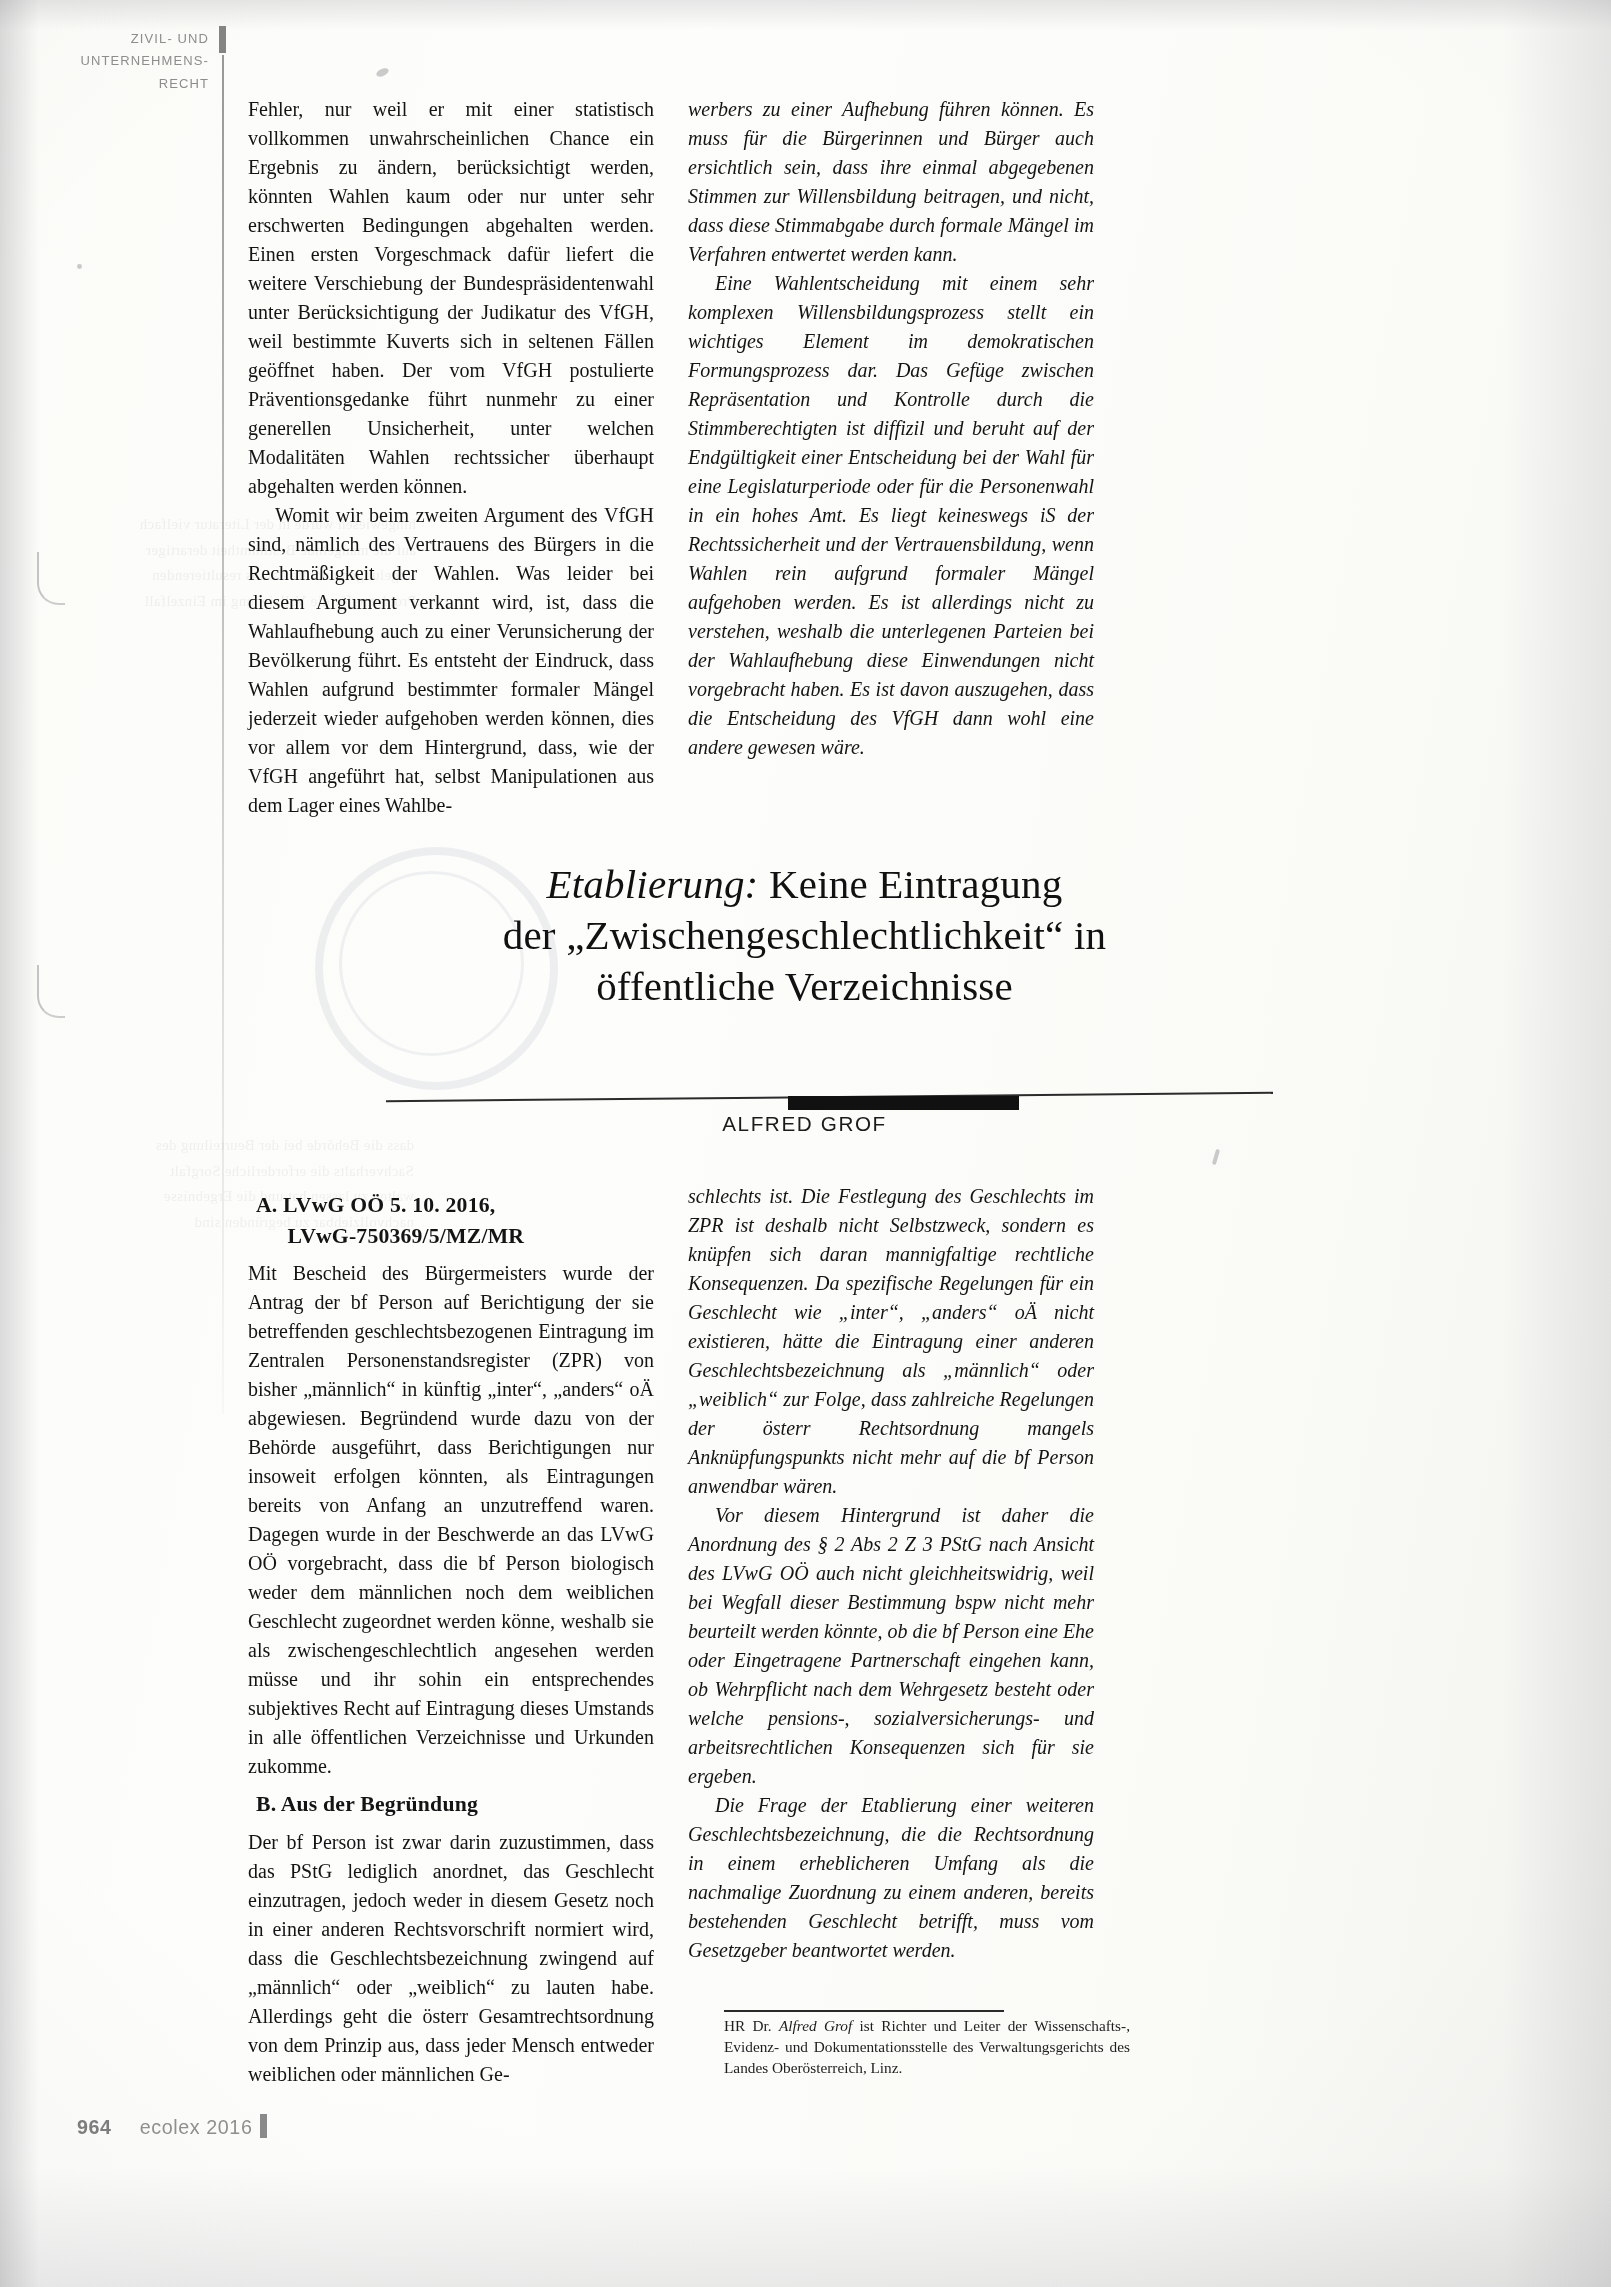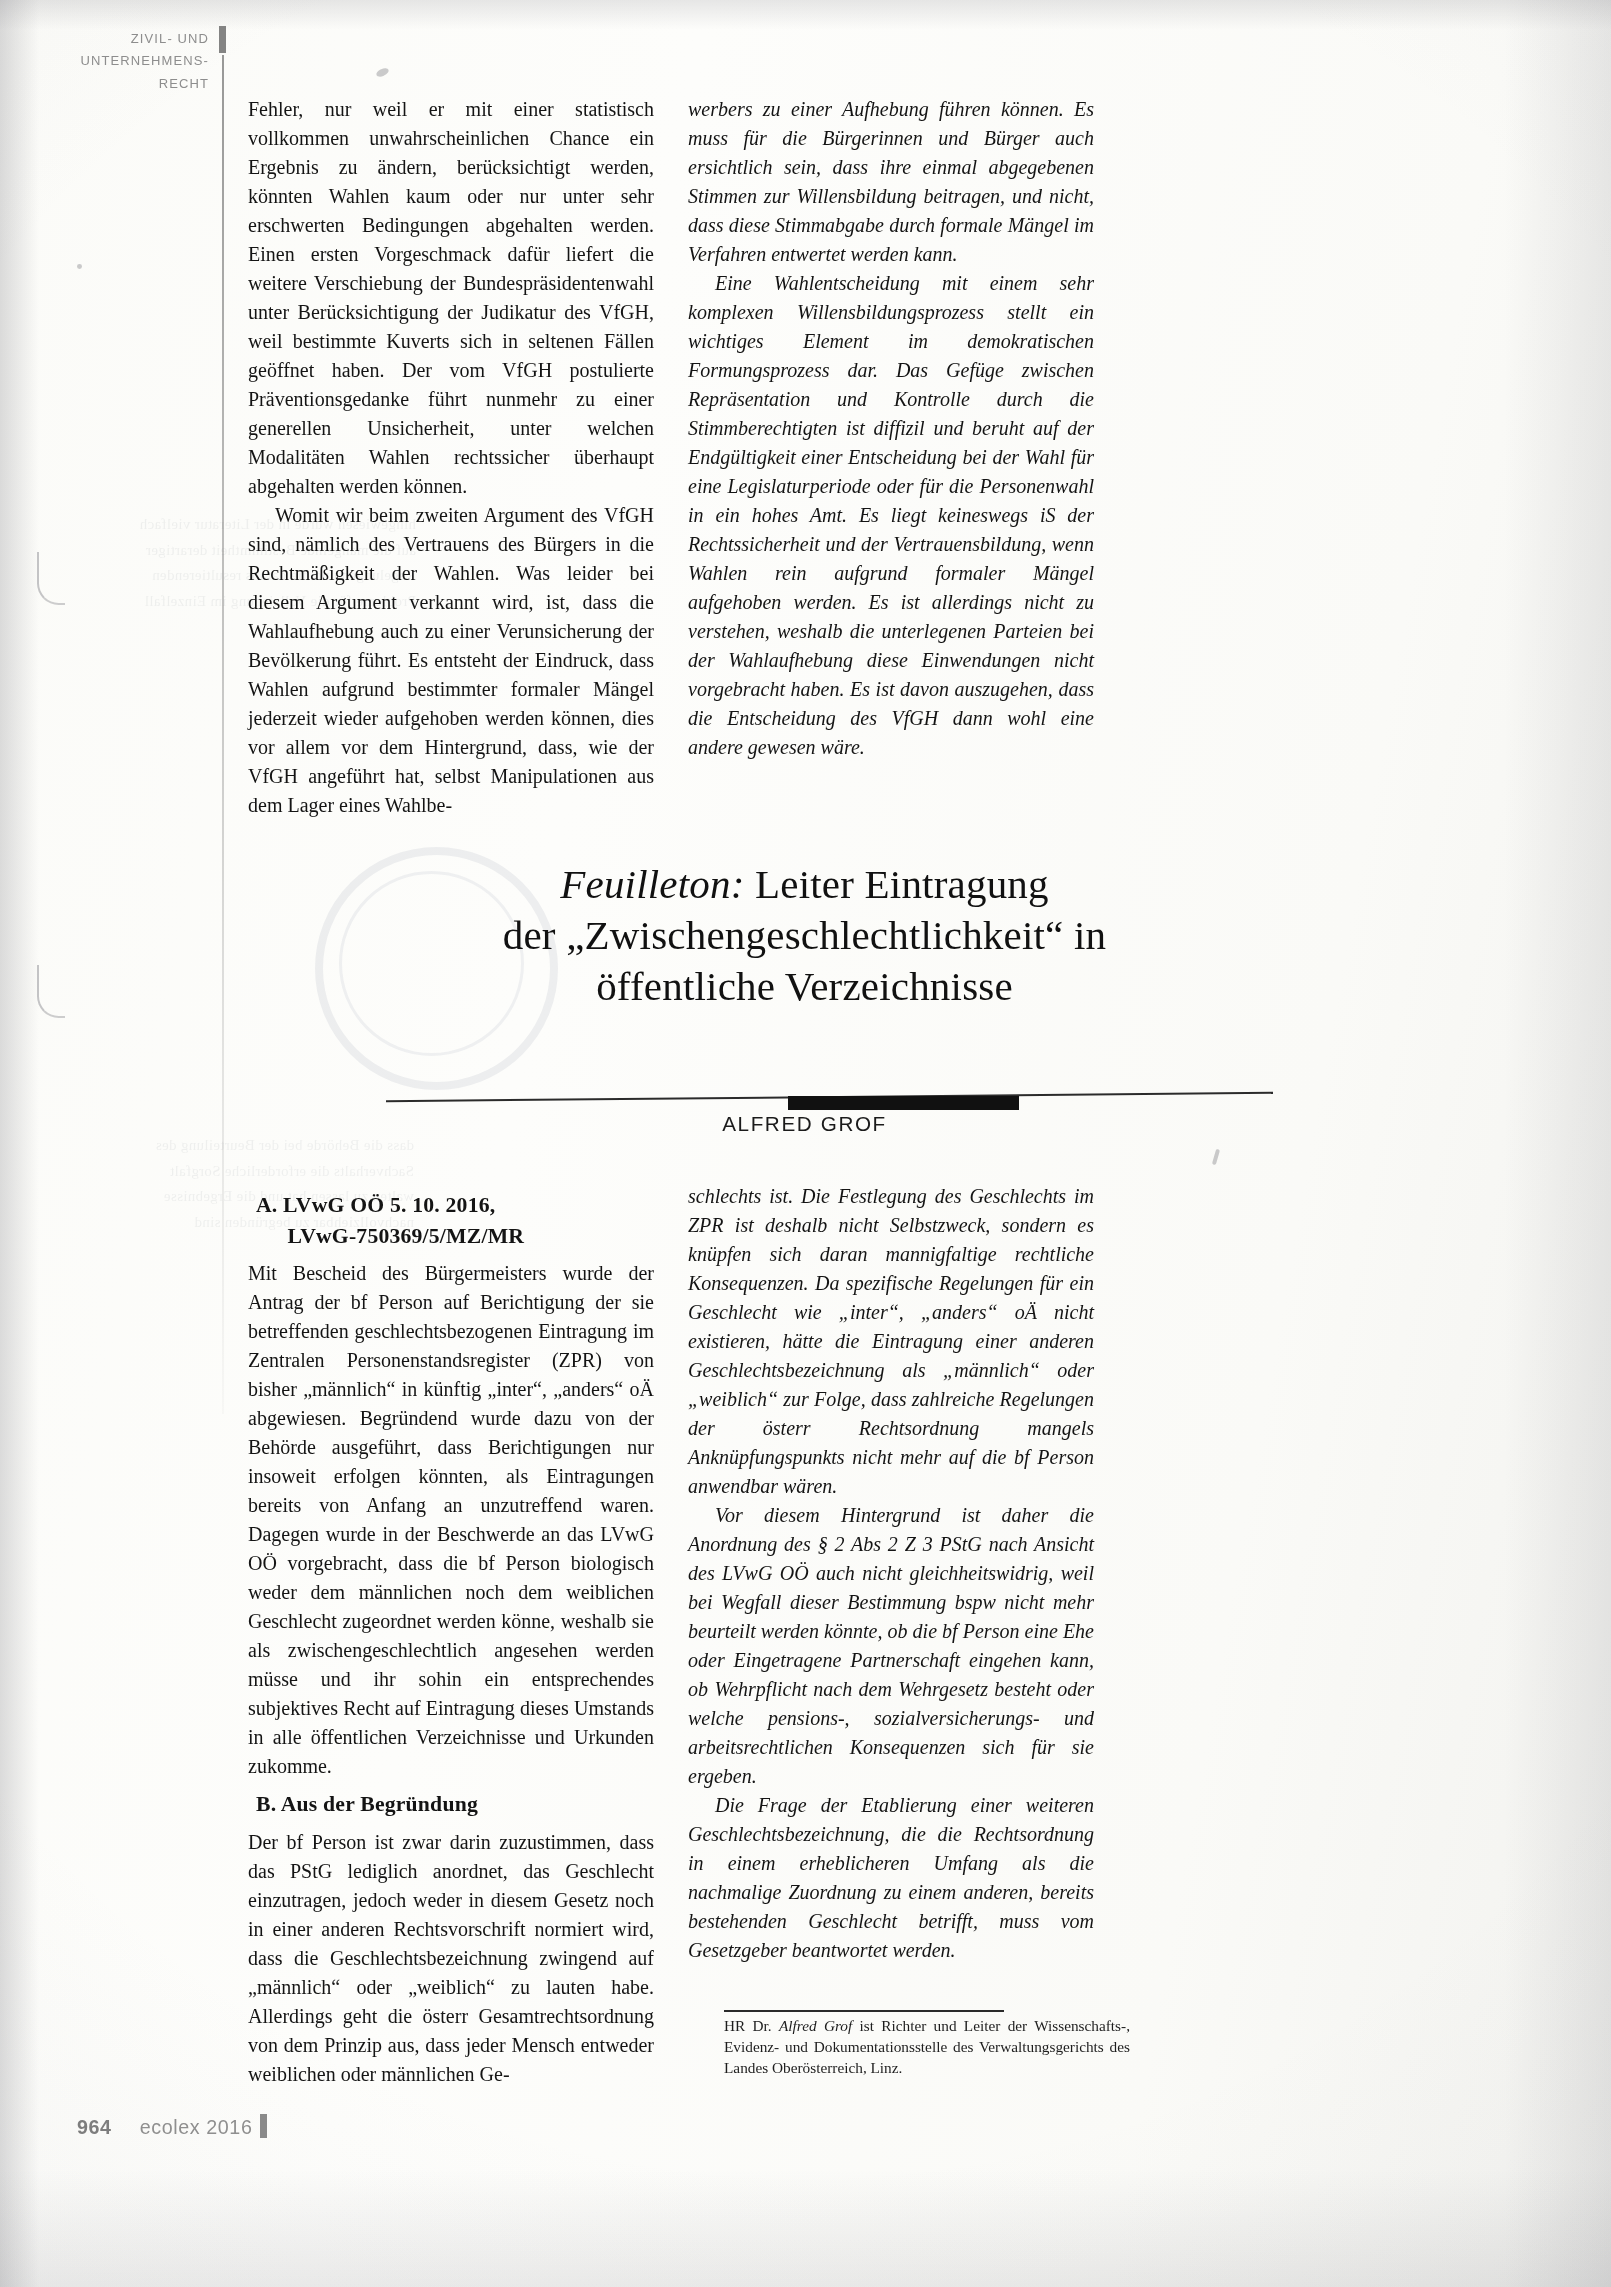--- a/index.html
+++ b/index.html
@@ -295,7 +295,7 @@
 
   <div class="headline">
     <div>
-      <span class="it">Feuilleton:</span><span> Leiter Eintragung</span>
+      <span class="it">Etablierung:</span><span> Leiter Eintragung</span>
     </div>
     <div>der „Zwischengeschlechtlichkeit“ in</div>
     <div>öffentliche Verzeichnisse</div>

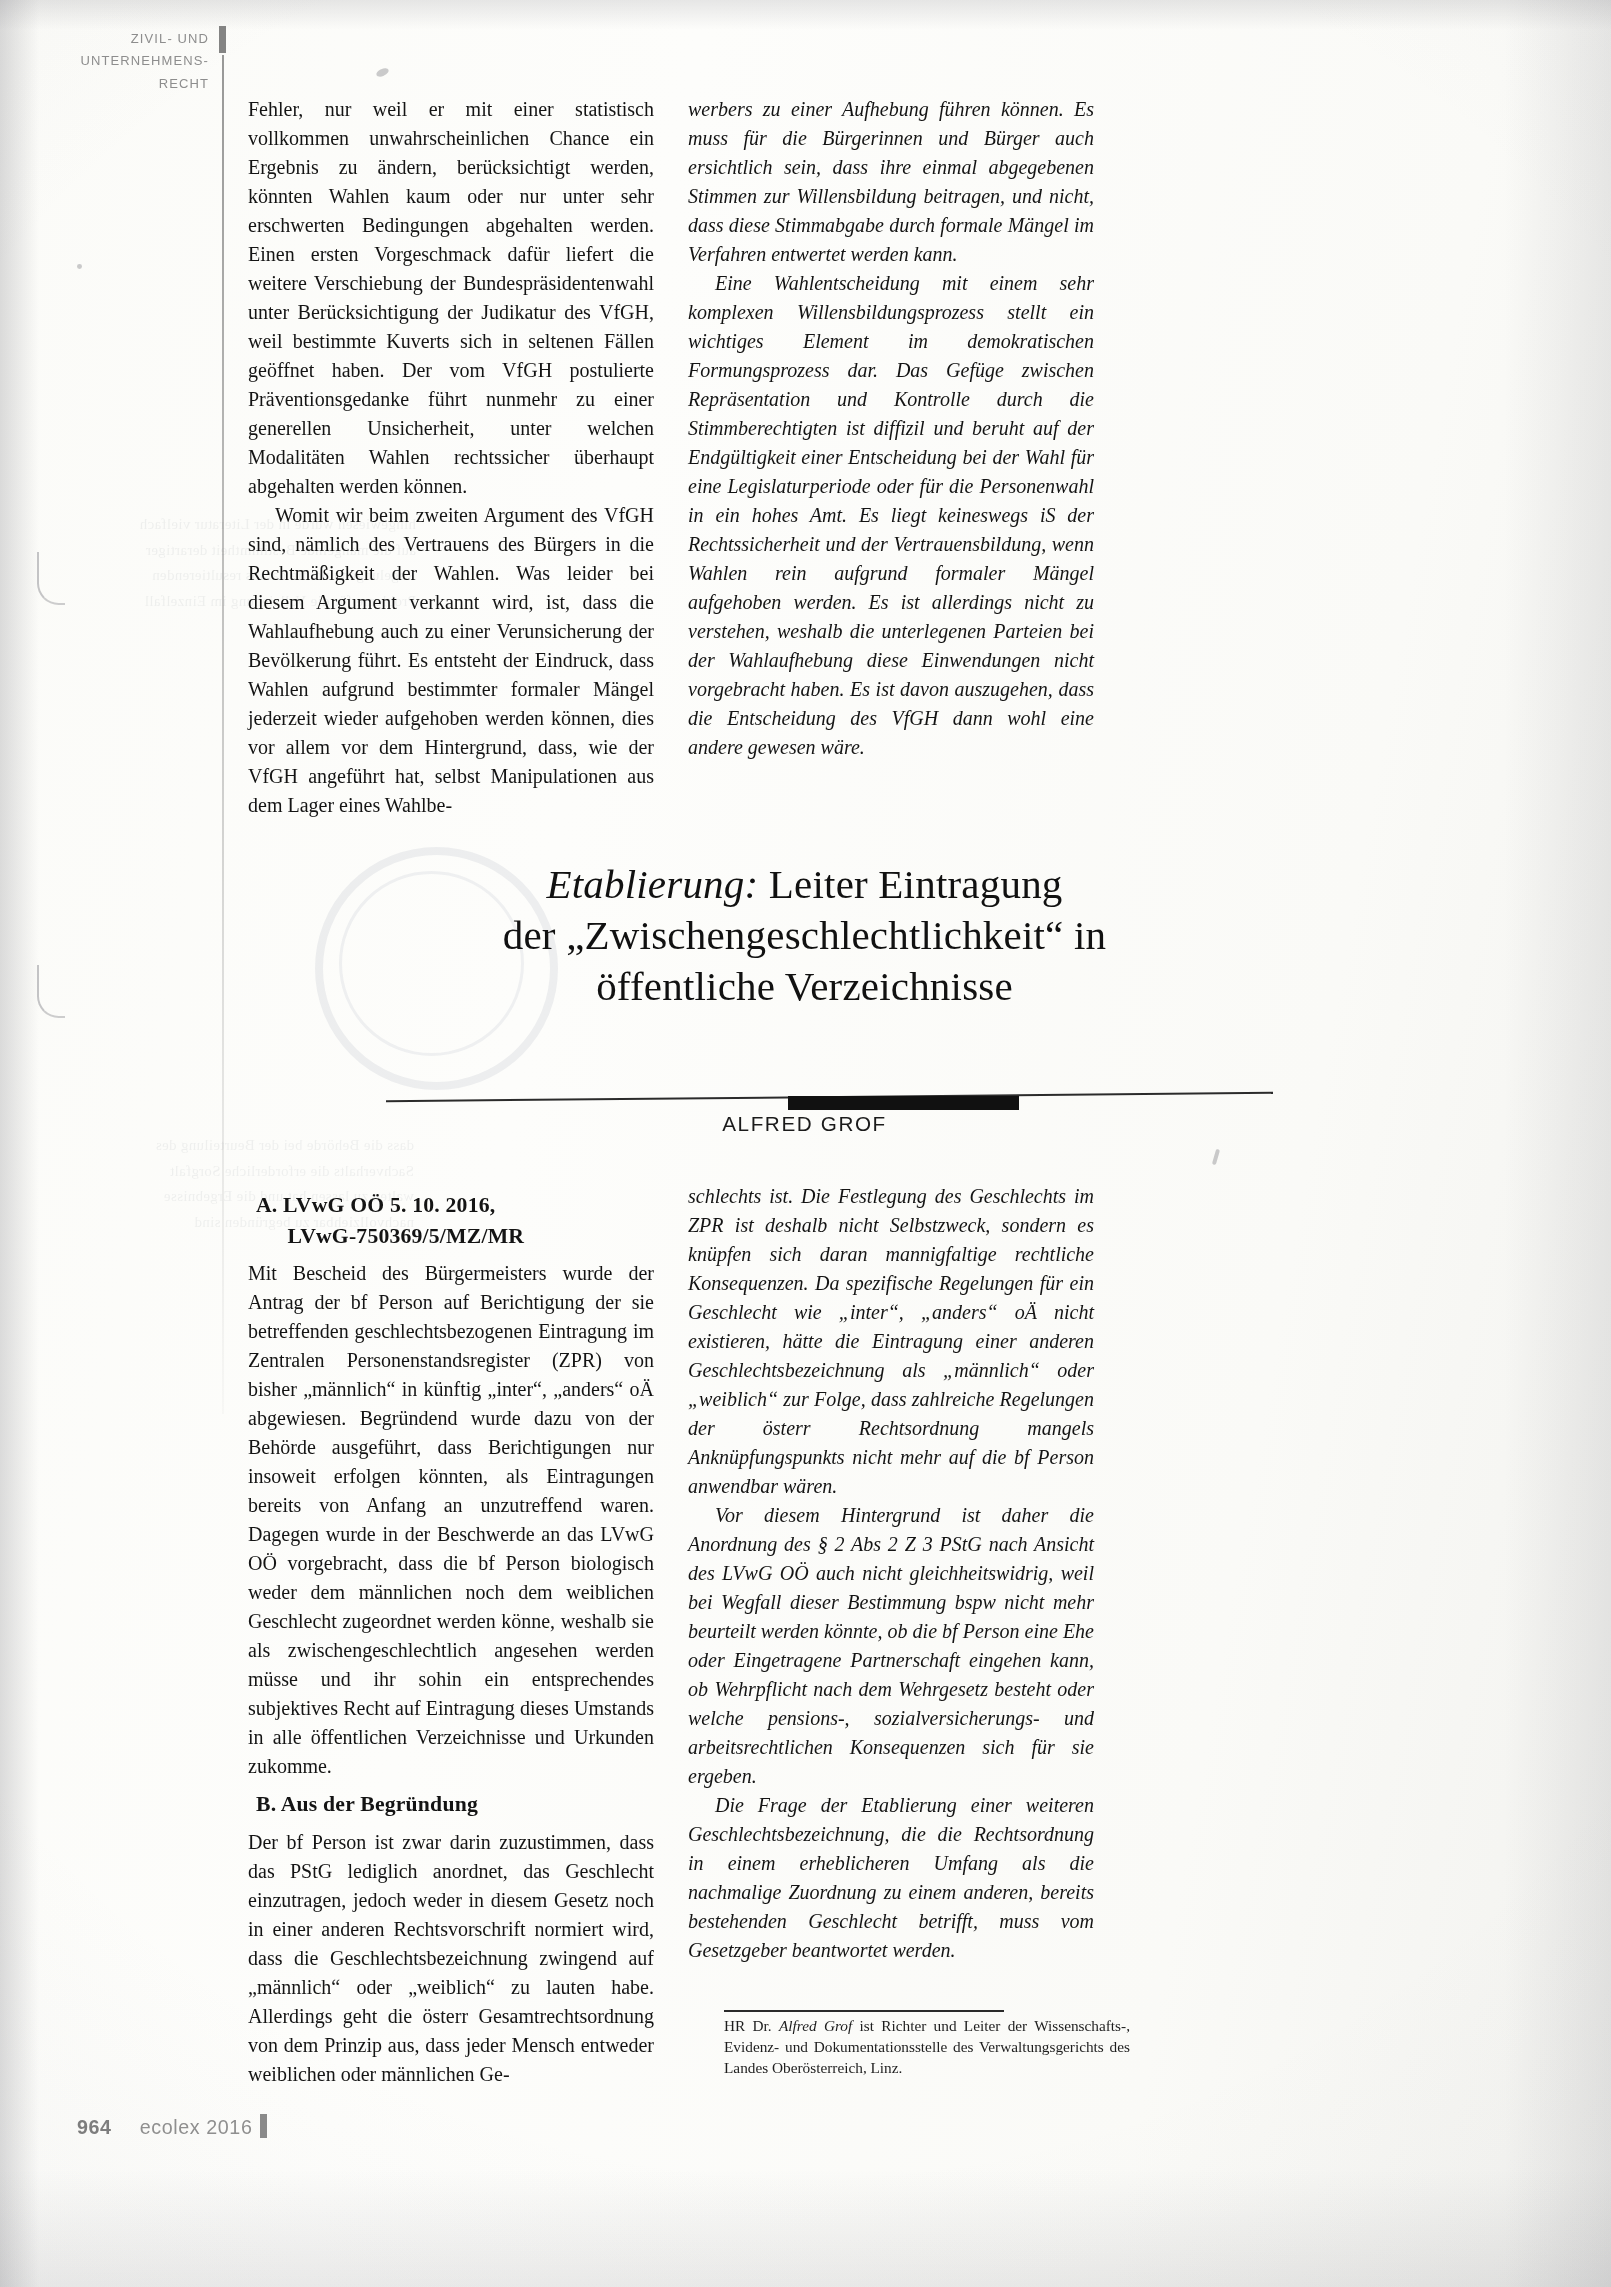--- a/index.html
+++ b/index.html
@@ -295,7 +295,7 @@
 
   <div class="headline">
     <div>
-      <span class="it">Etablierung:</span><span> Leiter Eintragung</span>
+      <span class="it">Etablierung:</span><span> Keine Eintragung</span>
     </div>
     <div>der „Zwischengeschlechtlichkeit“ in</div>
     <div>öffentliche Verzeichnisse</div>

